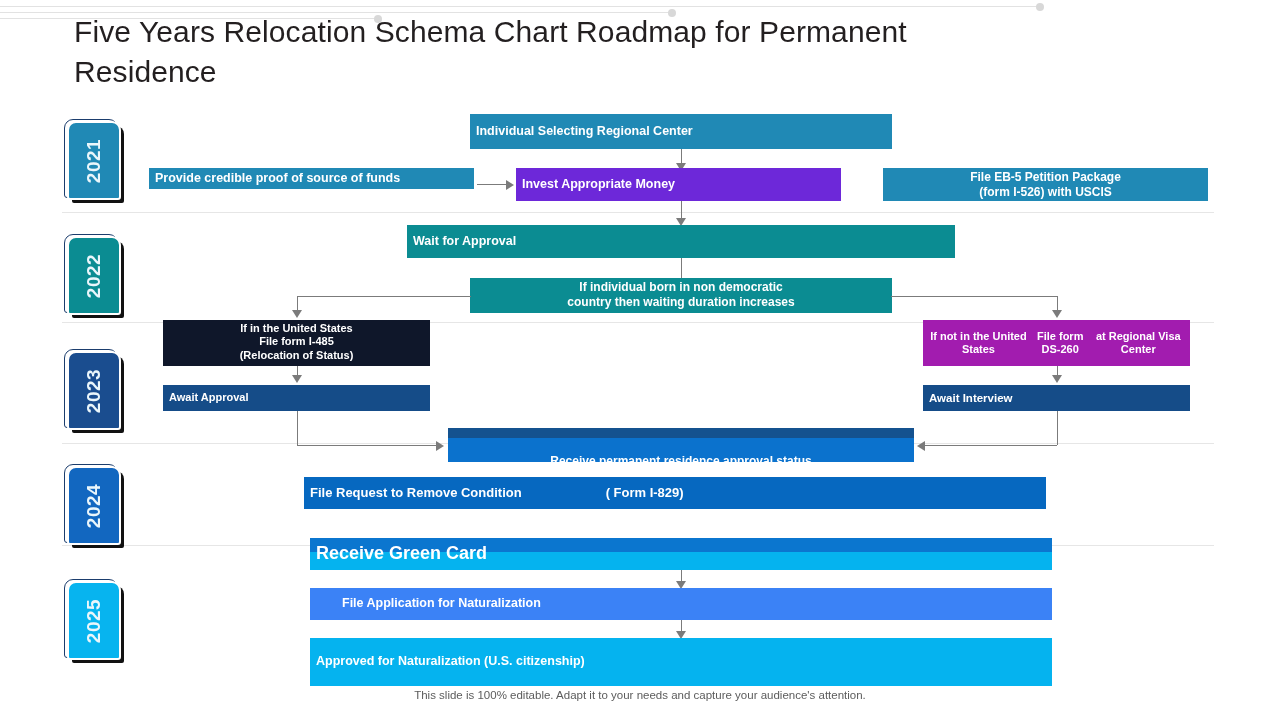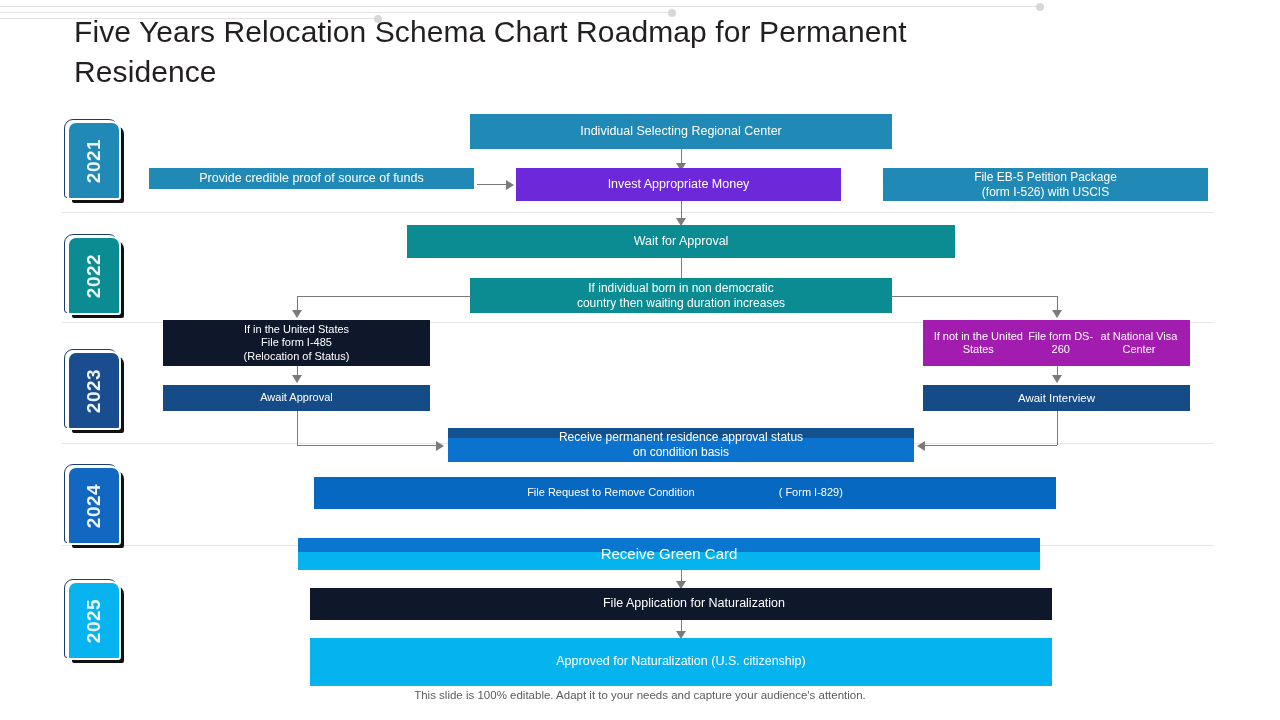--- a/index.html
+++ b/index.html
@@ -52,9 +52,9 @@
   
   .box{
     position:absolute;
-    display:flex;align-items:center;justify-content:center;
+    display:flex;align-items:center;justify-content:flex-start;
     text-align:center;
-    color:#ffffff;font-weight:400;
+    color:#ffffff;font-weight:700;
     line-height:1.22;
     box-sizing:border-box;
     padding:2px 6px;

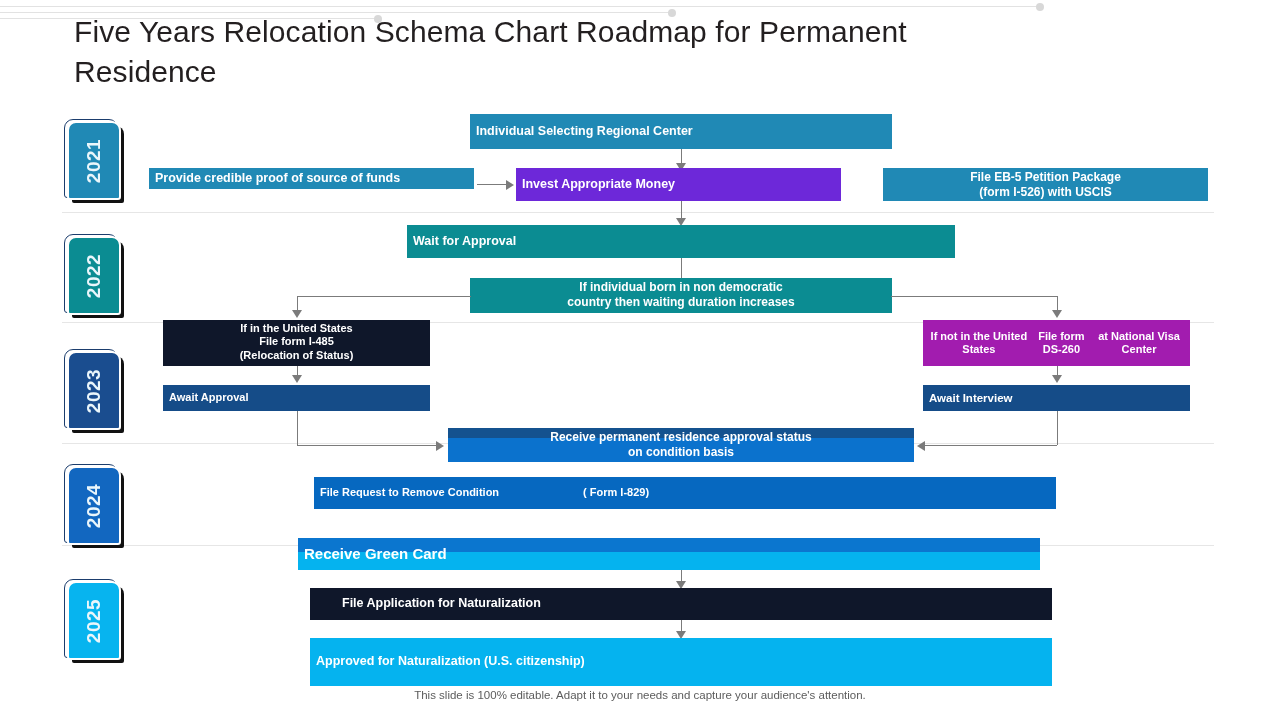--- a/index.html
+++ b/index.html
@@ -187,7 +187,7 @@
   <div class="box" style="left:923px;top:320px;width:267px;height:46px;background:#a21caf;font-size:11px;flex-direction:row;">
     <span>If not in the United  States</span>
     <span>File  form DS-260</span>
-    <span>at National  Visa Center</span>
+    <span>at Regional  Visa Center</span>
   </div>
 
   <div class="vline" style="left:297px;top:366px;height:11px;"></div>

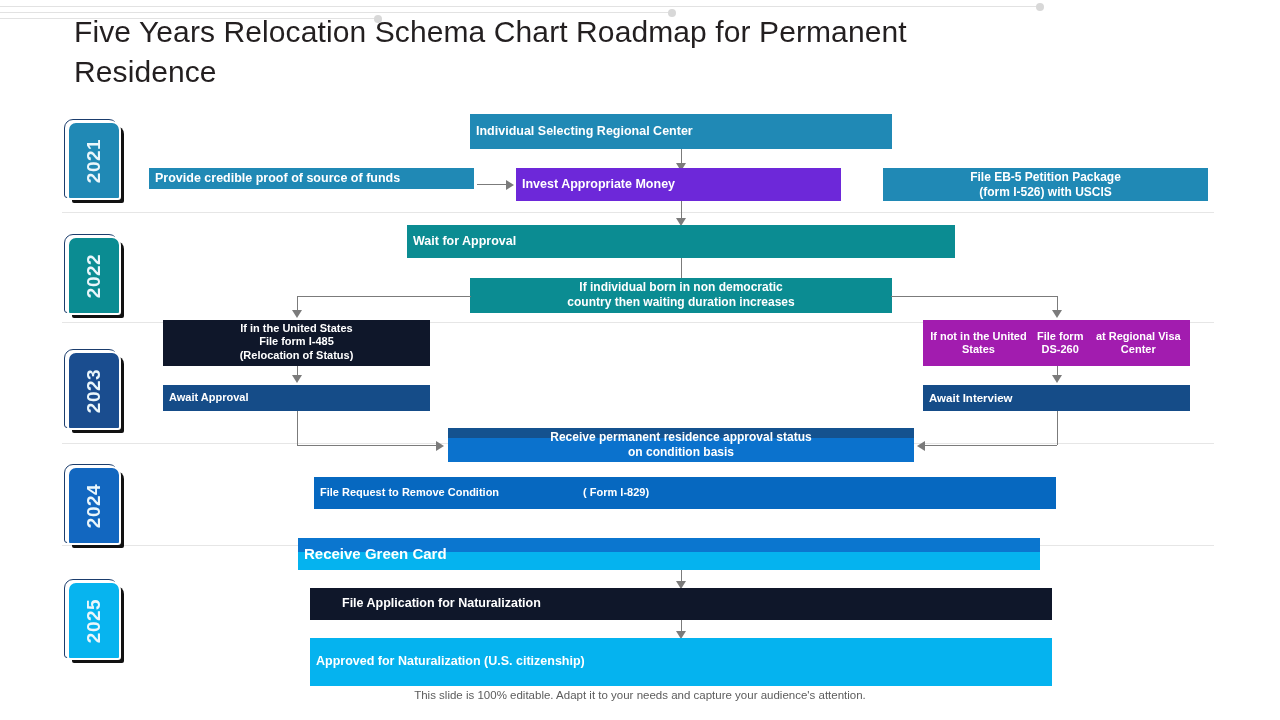--- a/index.html
+++ b/index.html
@@ -214,7 +214,7 @@
 
   <div class="box" style="left:448px;top:428px;width:466px;height:34px;background:#0b72cd;font-size:12px;flex-direction:column;">
     <div style="position:absolute;left:0;top:0;width:466px;height:10px;background:#14528f;"></div>
-    <span style="position:relative;">Receive permanent residence approval status</span>
+    <span style="position:relative;margin-top:24px;">Receive permanent residence approval status</span>
     <span style="position:relative;">on condition  basis</span>
   </div>
 

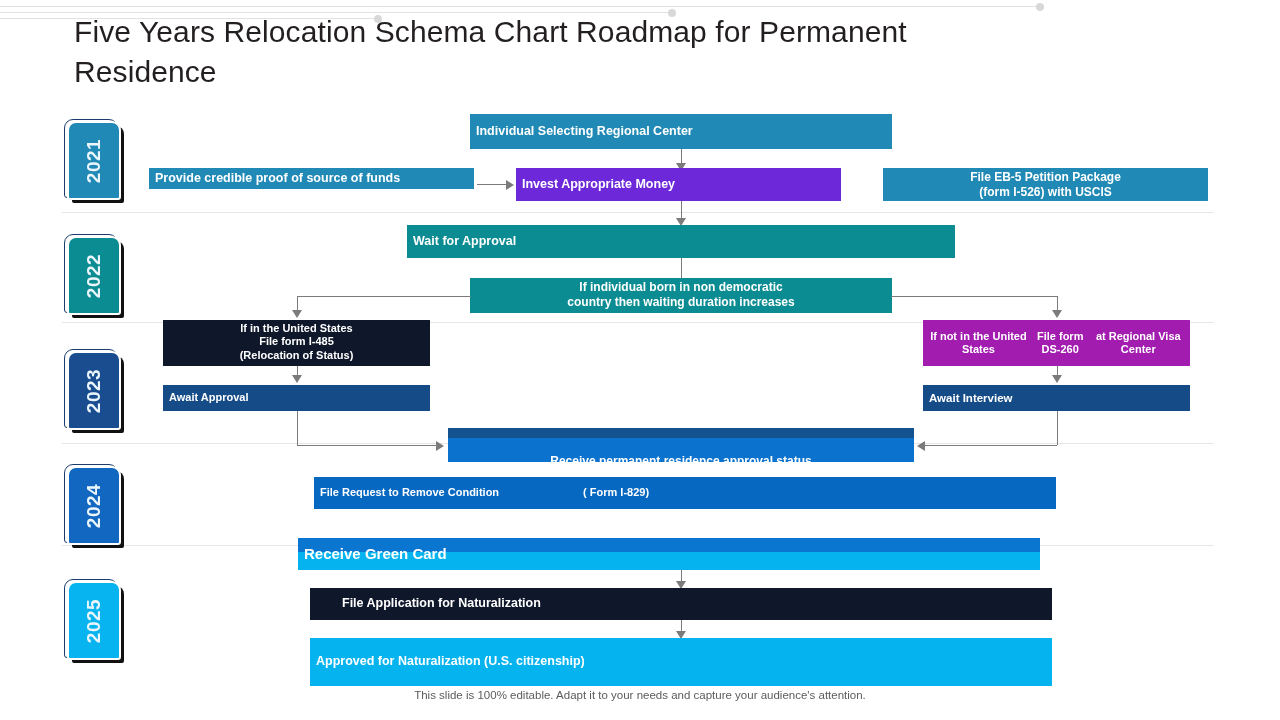--- a/index.html
+++ b/index.html
@@ -218,7 +218,7 @@
     <span style="position:relative;">on condition  basis</span>
   </div>
 
-  <div class="box" style="left:314px;top:477px;width:742px;height:32px;background:#0668c0;font-size:11px;">
+  <div class="box" style="left:304px;top:477px;width:742px;height:32px;background:#0668c0;font-size:13px;">
     <span>File Request to Remove Condition</span>
     <span style="margin-left:84px;">( Form I-829)</span>
   </div>

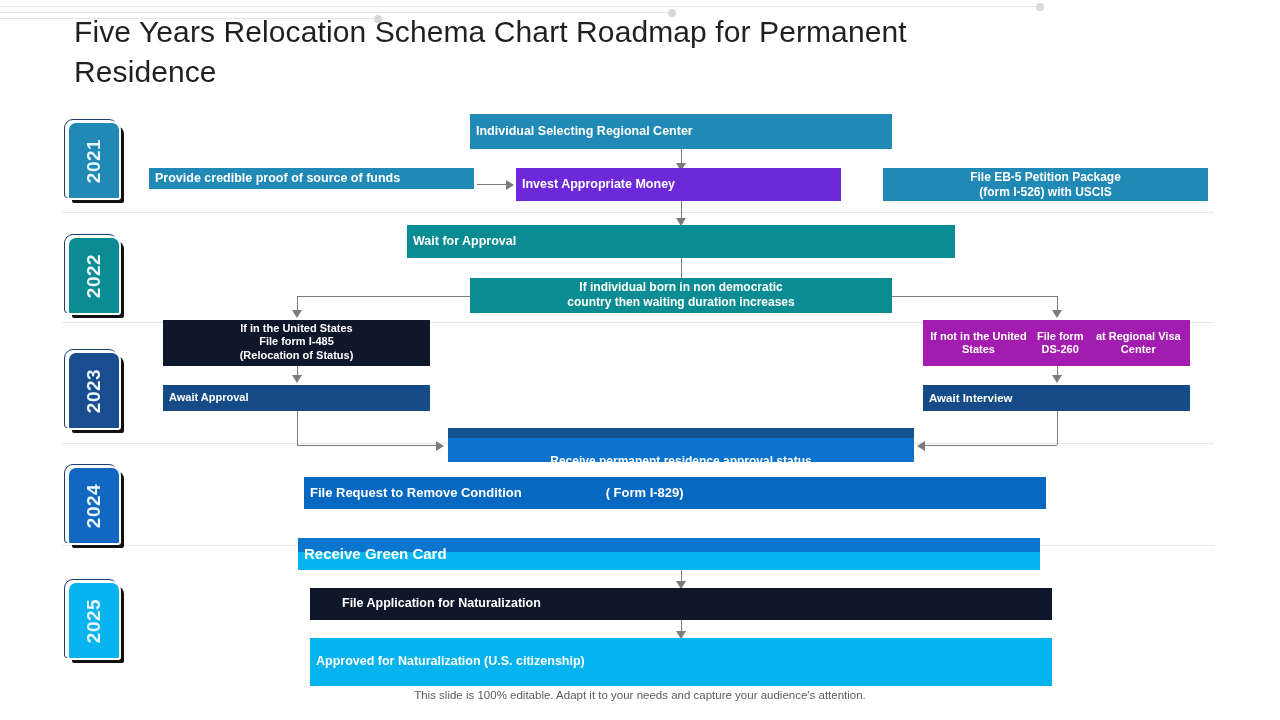--- a/index.html
+++ b/index.html
@@ -223,7 +223,7 @@
     <span style="margin-left:84px;">( Form I-829)</span>
   </div>
 
-  <div class="box" style="left:298px;top:538px;width:742px;height:32px;background:#05b3ef;font-size:15px;">
+  <div class="box" style="left:310px;top:538px;width:742px;height:32px;background:#05b3ef;font-size:18px;">
     <div style="position:absolute;left:0;top:0;width:742px;height:14px;background:#0b76cf;"></div>
     <span style="position:relative;">Receive Green Card</span>
   </div>

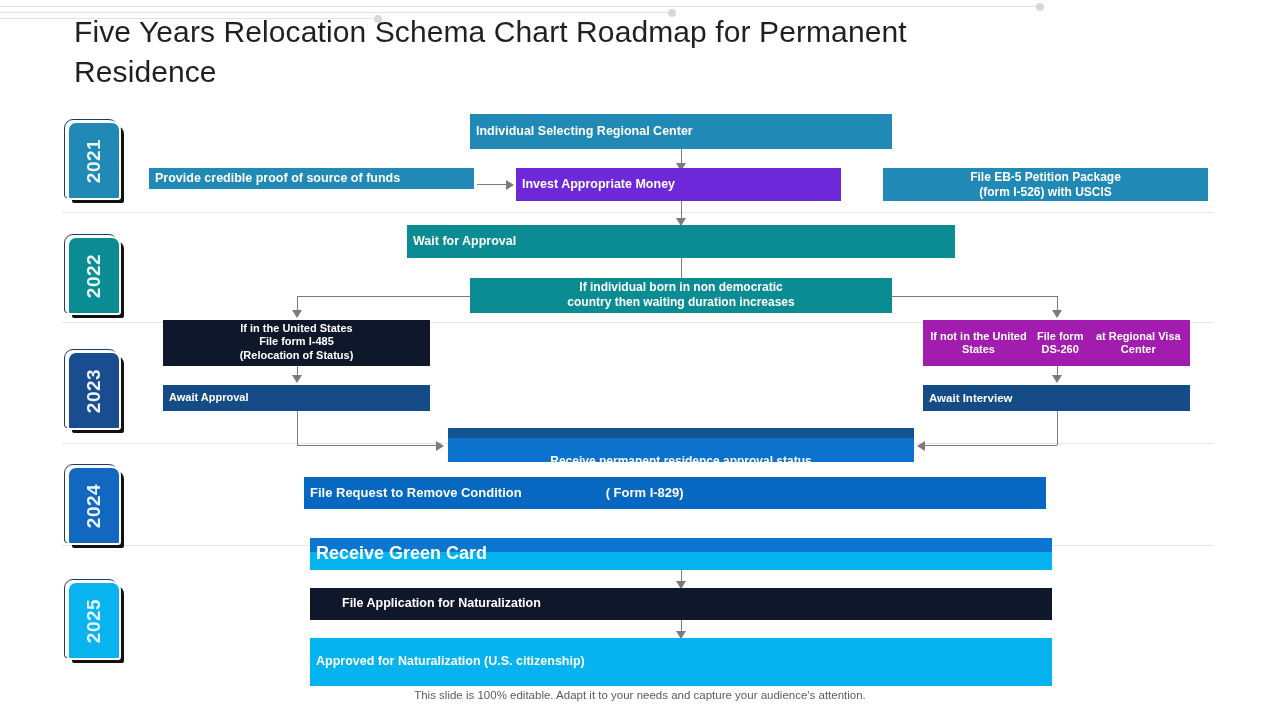--- a/index.html
+++ b/index.html
@@ -231,7 +231,7 @@
   <div class="vline" style="left:681px;top:570px;height:12px;"></div>
   <div class="arrow-down" style="left:676px;top:581px;"></div>
 
-  <div class="box" style="left:310px;top:588px;width:742px;height:32px;background:#0f172a;font-size:12.5px;padding-left:32px;">
+  <div class="box" style="left:310px;top:588px;width:742px;height:32px;background:#3b82f6;font-size:12.5px;padding-left:32px;">
     <span>File Application for Naturalization</span>
   </div>
 

